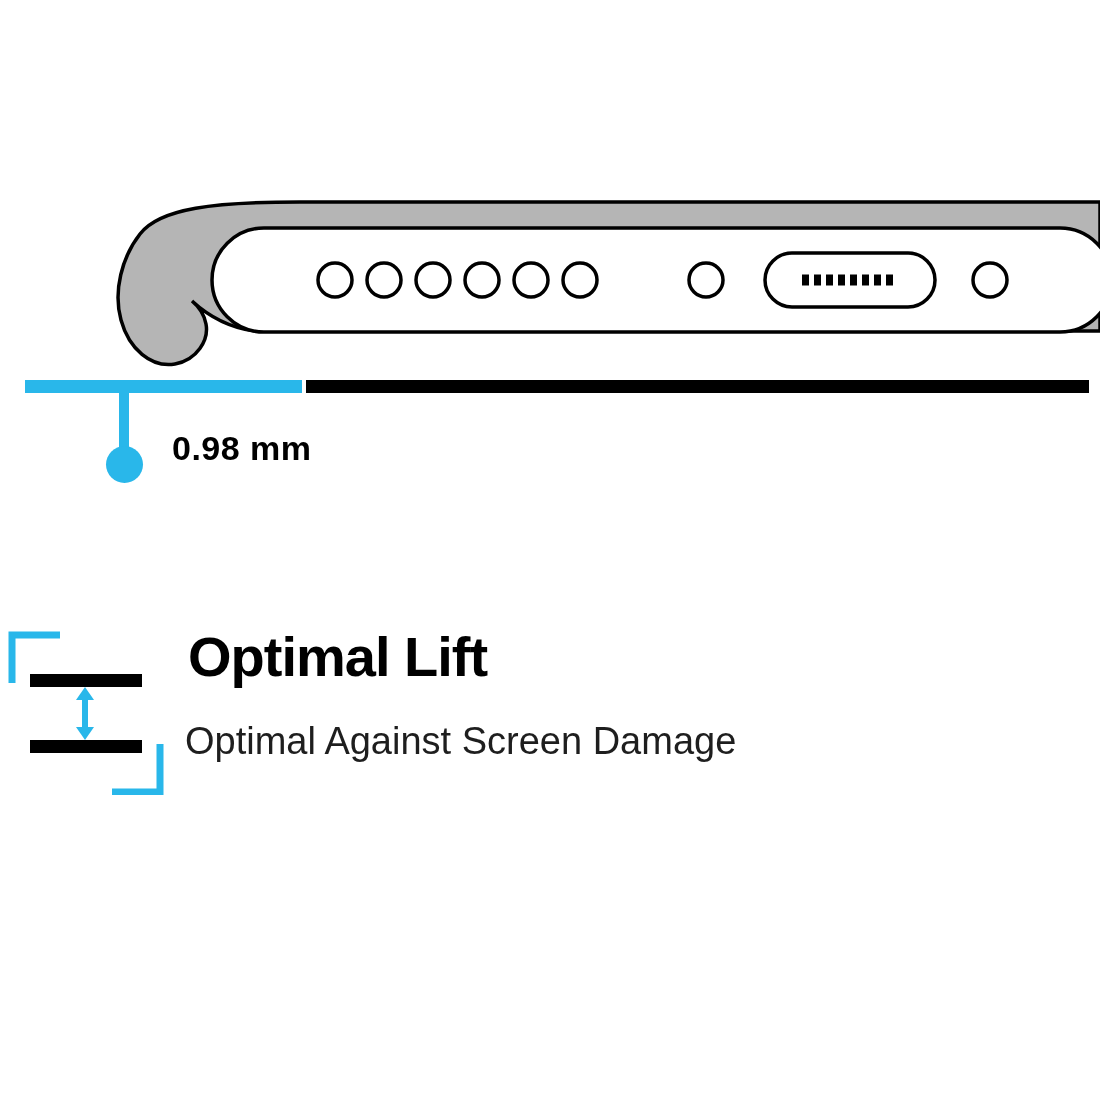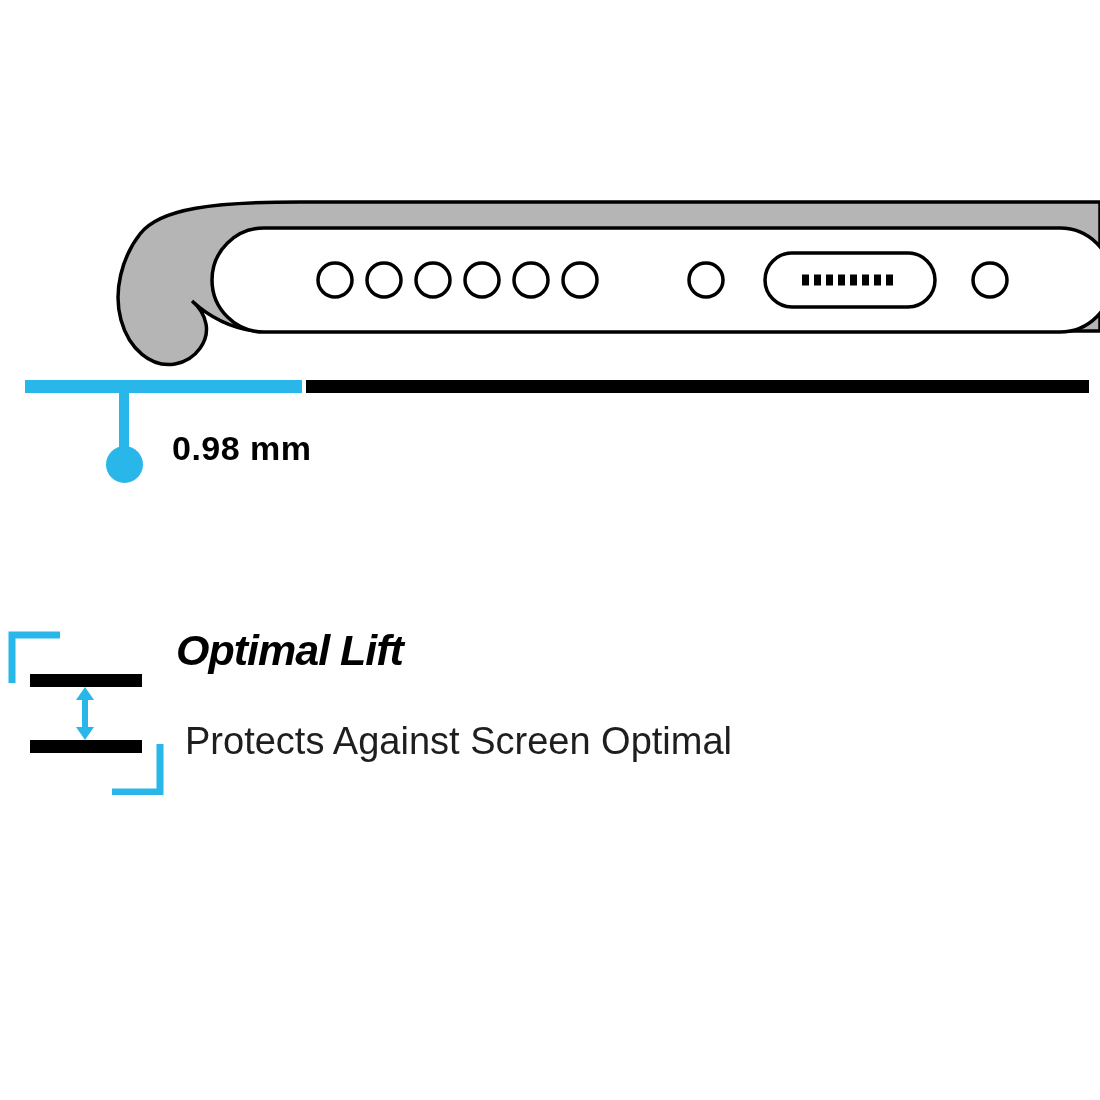--- a/index.html
+++ b/index.html
@@ -42,10 +42,9 @@
   .arrow-head{fill:var(--accent);}
   
   .feature-title{
-    position:absolute;left:176px;top:628px;margin:0;
-    font-size:43px;line-height:1.05;font-weight:bold;color:var(--ink);
+    position:absolute;left:188px;top:628px;margin:0;
+    font-size:56px;line-height:1.05;font-weight:bold;color:var(--ink);
     letter-spacing:-1px;
-    font-style:italic;
   }
   .feature-subtitle{
     position:absolute;left:185px;top:720px;

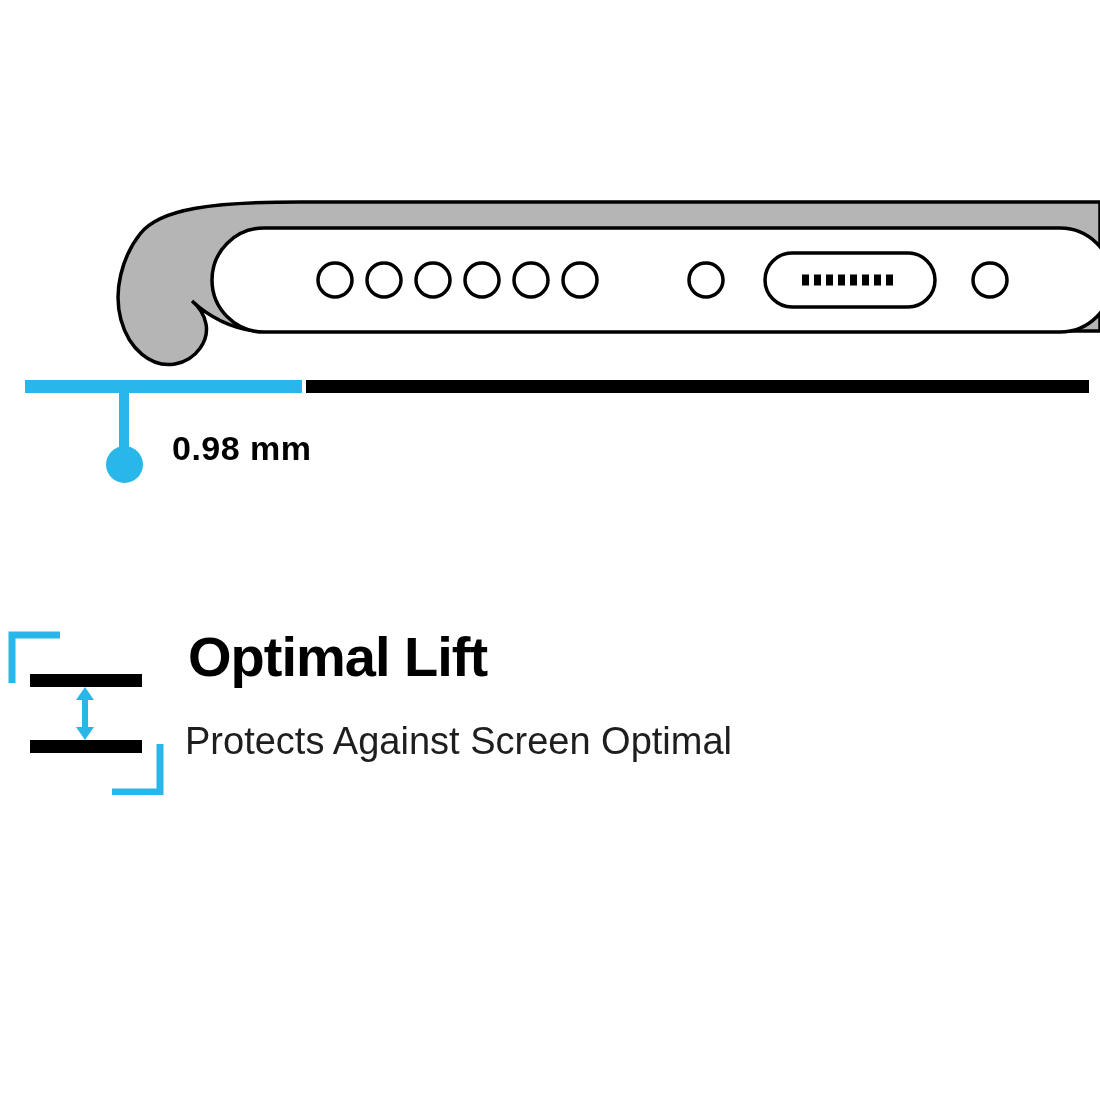--- a/index.html
+++ b/index.html
@@ -109,7 +109,7 @@
   </svg>
 
   <h1 class="feature-title">Optimal Lift</h1>
-  <div class="feature-subtitle">Protects Against Screen Optimal</div>
+  <div class="feature-subtitle">Optimal Against Screen Damage</div>
 
 </div>
 

